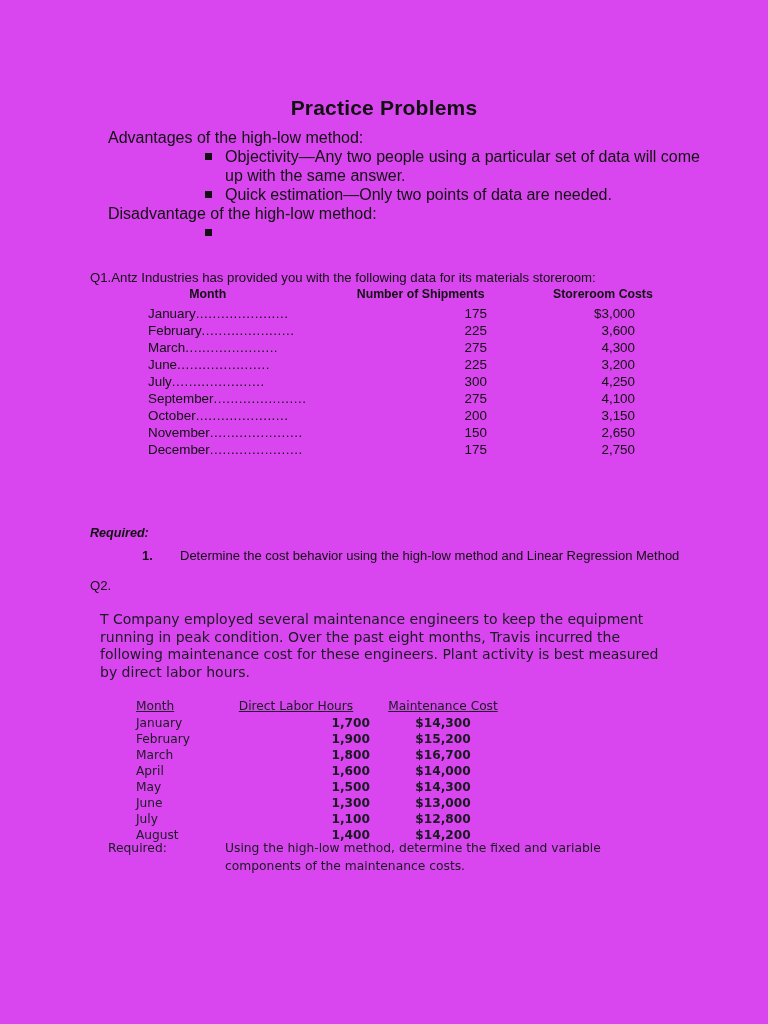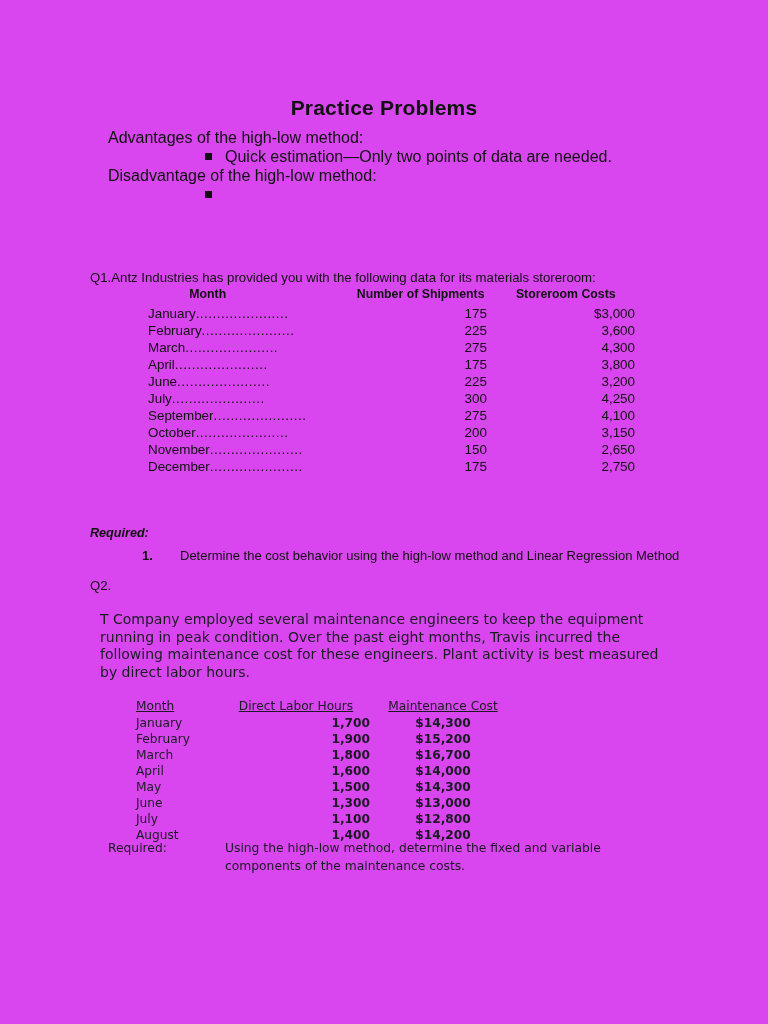--- a/index.html
+++ b/index.html
@@ -214,6 +214,10 @@
   <div class="intro">
     <p class="lead">Advantages of the high-low method:</p>
     <ul class="bullet-list">
+      <li>
+        <span class="sq"></span>
+        <span>Objectivity—Any two people using a particular set of data will come up with the same answer.</span>
+      </li>
       <li>
         <span class="sq"></span>
         <span>Quick estimation—Only two points of data are needed.</span>

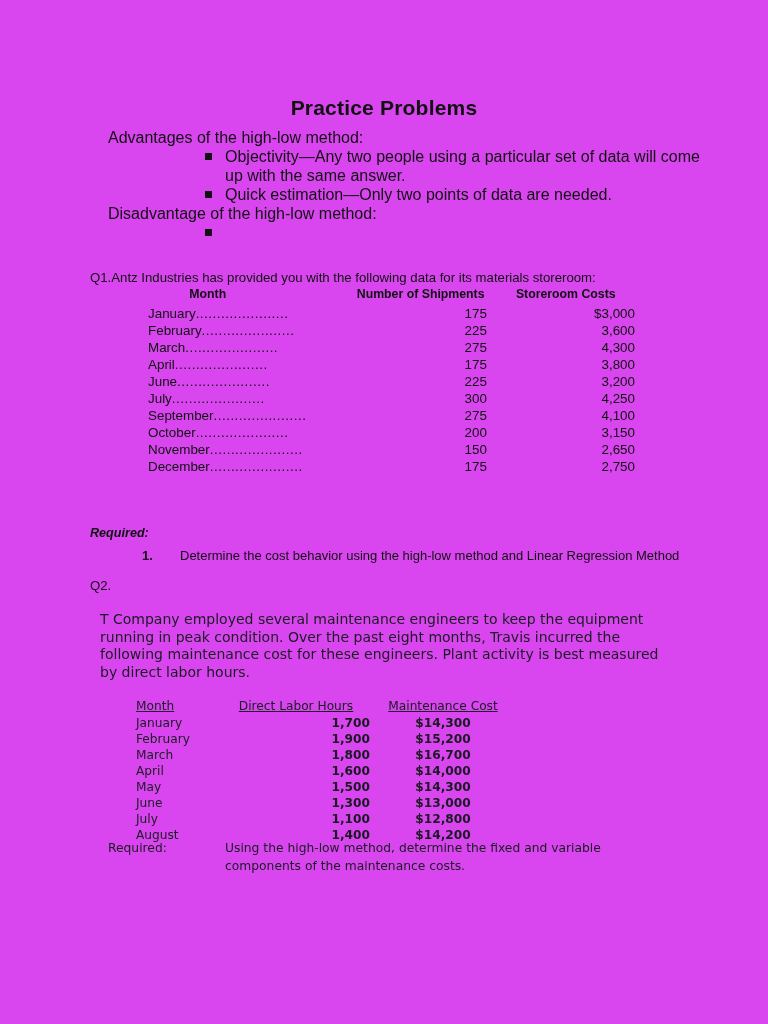--- a/index.html
+++ b/index.html
@@ -87,7 +87,7 @@
   }
   .q1-table th.c-month { width: 195px; text-align: center; }
   .q1-table th.c-ship  { width: 175px; text-align: center; }
-  .q1-table th.c-cost  { width: 160px; text-align: left; }
+  .q1-table th.c-cost  { width: 160px; text-align: center; }
   .q1-table td {
     padding: 0;
     height: 17px;

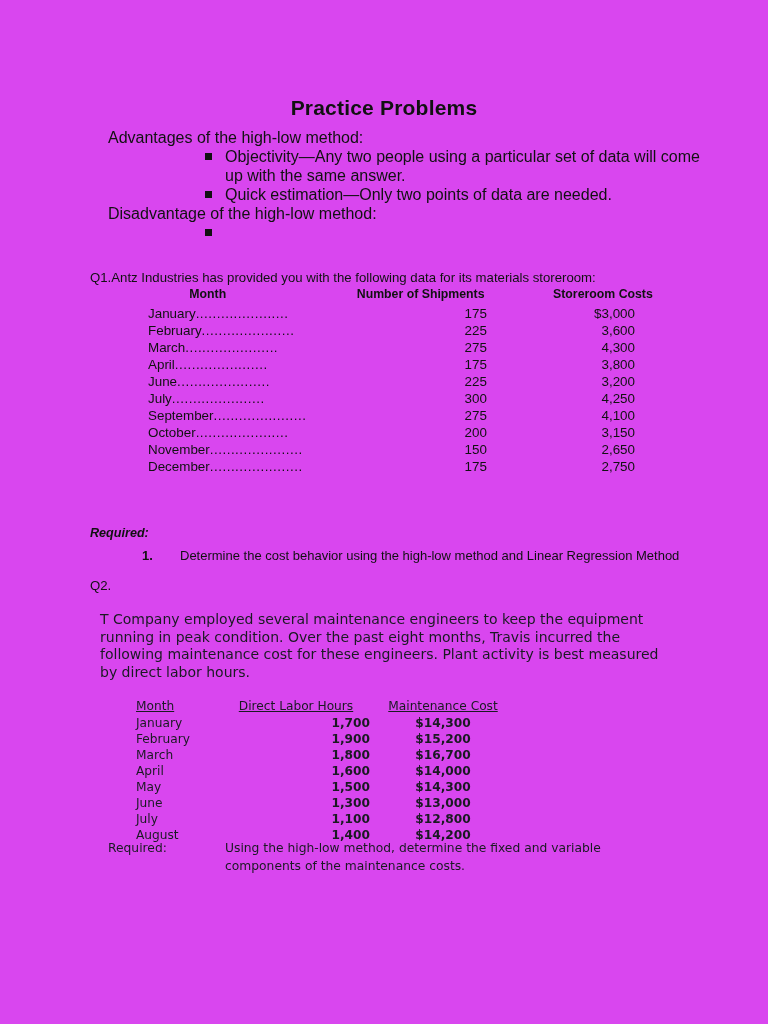--- a/index.html
+++ b/index.html
@@ -258,11 +258,6 @@
         <td class="c">4,300</td>
       </tr>
       <tr>
-        <td class="m"><span class="nm">April</span><span class="dots">......................</span></td>
-        <td class="n">175</td>
-        <td class="c">3,800</td>
-      </tr>
-      <tr>
         <td class="m"><span class="nm">June</span><span class="dots">......................</span></td>
         <td class="n">225</td>
         <td class="c">3,200</td>

